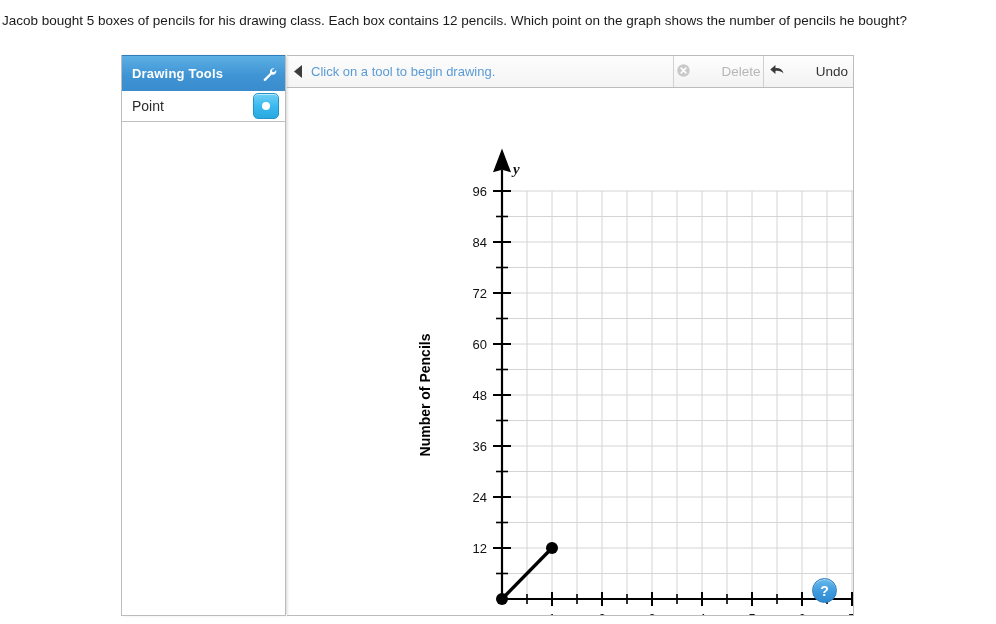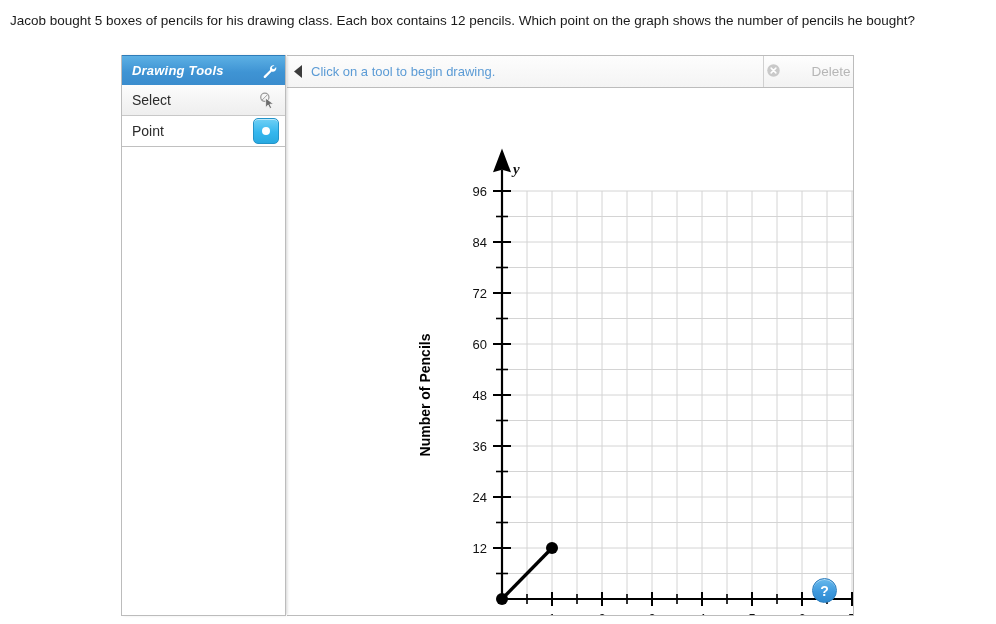--- a/index.html
+++ b/index.html
@@ -19,7 +19,7 @@
   
   #question {
     position: absolute;
-    left: 10px;
+    left: 2px;
     top: 12px;
     width: 976px;
     font-size: 13.5px;

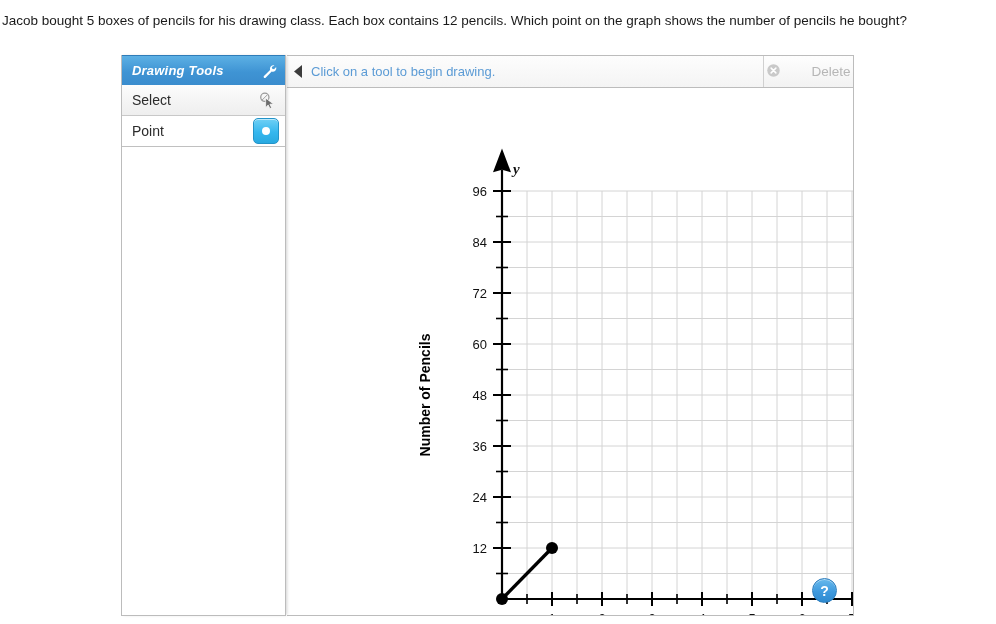--- a/index.html
+++ b/index.html
@@ -53,14 +53,13 @@
   }
   .tool-header {
     position: relative;
-    height: 30px;
+    height: 36px;
     background: linear-gradient(to bottom, #5cb0e4 0%, #3f94d4 55%, #3a8ccd 100%);
     border-top: 1px solid #2f7cb8;
     display: flex;
     align-items: center;
     padding: 0 6px 0 10px;
     box-sizing: border-box;
-    font-style: italic;
   }
   .tool-header .label {
     color: #ffffff;

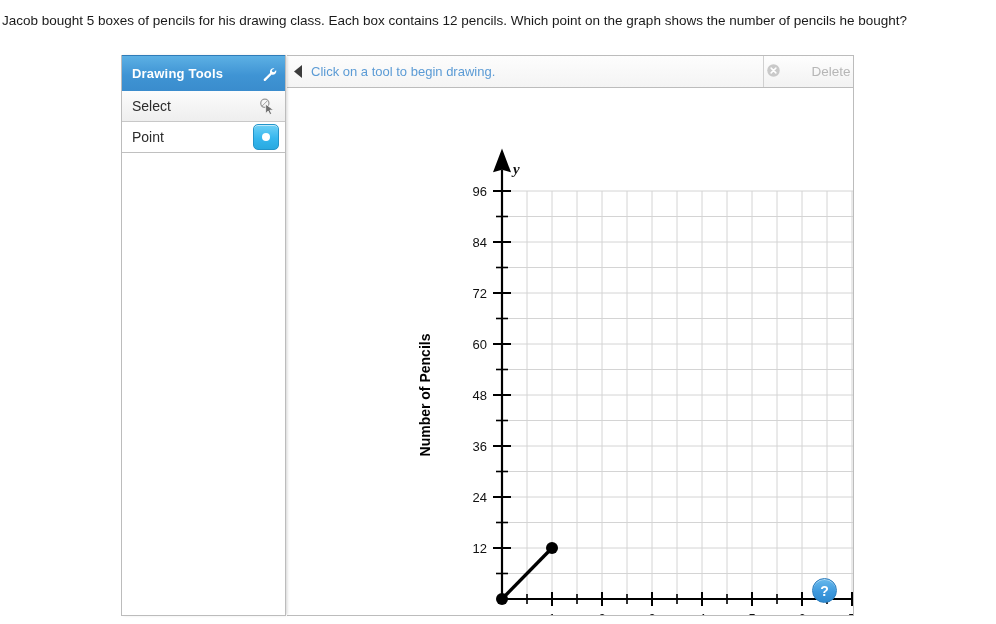--- a/index.html
+++ b/index.html
@@ -254,6 +254,14 @@
         <span class="tb-label">Delete</span>
       </div>
 
+      <div class="tb-btn">
+        <span>
+          <svg width="17" height="15" viewBox="0 0 24 22">
+            <path d="M9 3 L9 7.6 C14.5 7 19.5 9.6 21 15.5 C17.8 11.9 13.6 11 9 11.6 L9 16.2 L1.4 9.6 Z" fill="#3b3b3b"></path>
+          </svg>
+        </span>
+        <span class="tb-label">Undo</span>
+      </div>
 
     </div>
 

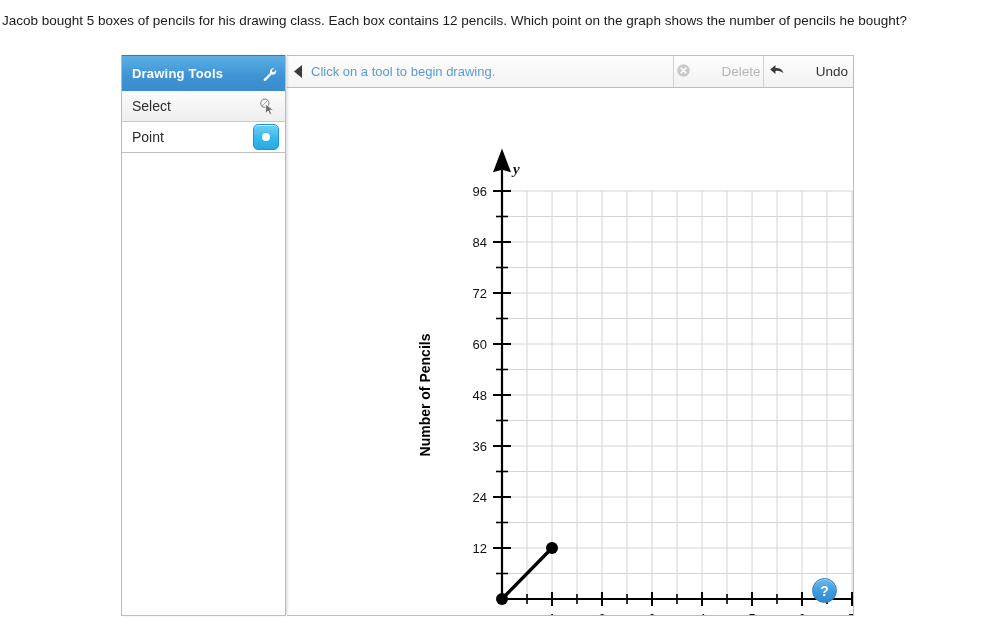--- a/index.html
+++ b/index.html
@@ -216,16 +216,6 @@
         </span>
       </div>
 
-      <div class="tool-row" id="row-select">
-        <span class="label">Select</span>
-        <span class="icon-cursor">
-          <svg width="20" height="19" viewBox="0 0 24 24">
-            <circle cx="8" cy="8" r="5.2" fill="none" stroke="#9a9a9a" stroke-width="1.6"></circle>
-            <line x1="4.5" y1="11.5" x2="11.5" y2="4.5" stroke="#9a9a9a" stroke-width="1.2"></line>
-            <path d="M9 9 L9 21 L12.2 17.6 L14.4 22.2 L16.6 21.1 L14.4 16.7 L19 16.4 Z" fill="#6d6d6d" stroke="#ffffff" stroke-width="0.9"></path>
-          </svg>
-        </span>
-      </div>
 
       <div class="tool-row" id="row-point">
         <span class="label">Point</span>

